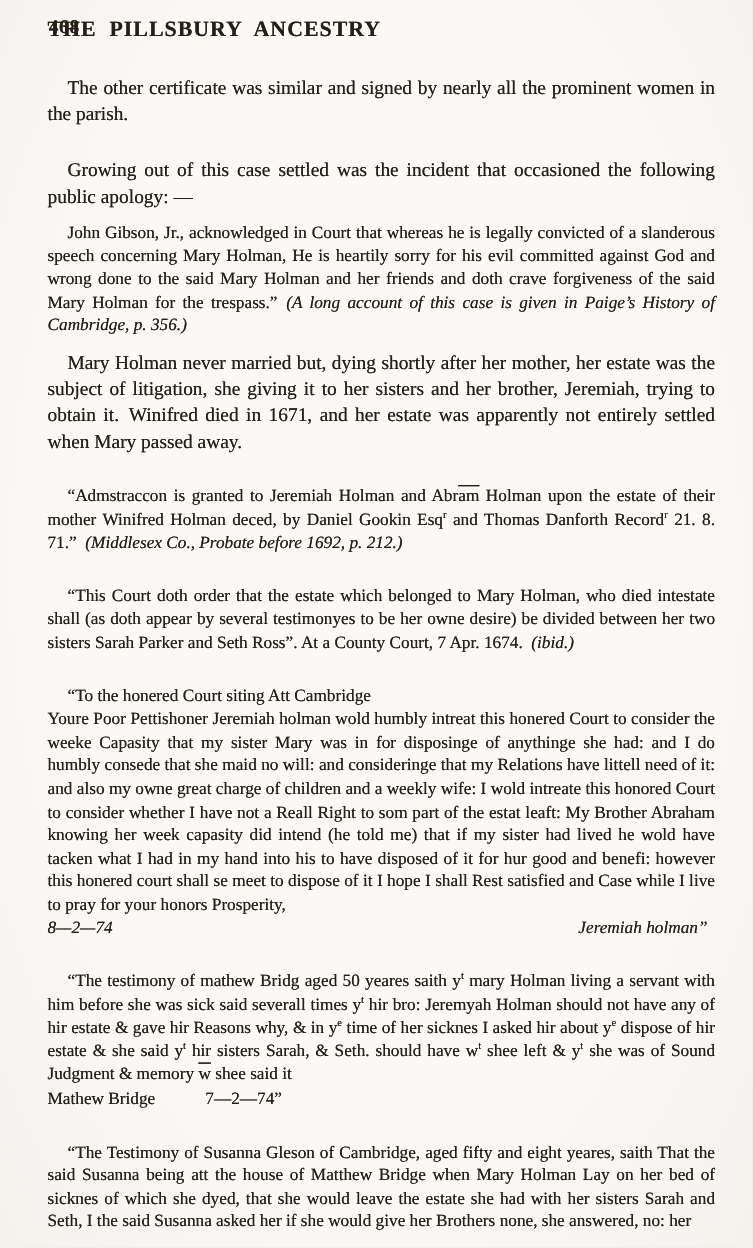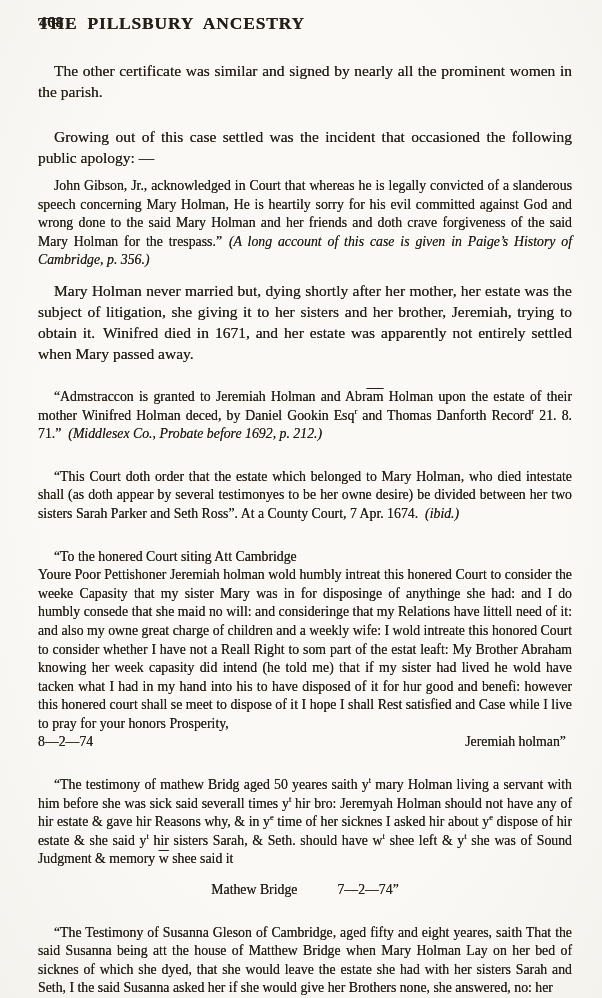--- a/index.html
+++ b/index.html
@@ -71,6 +71,7 @@
     font-size: 13.8px;
     line-height: 18.6px;
     padding-right: 6px;
+    font-style: italic;
   }
   .attestrow {
     display: flex;

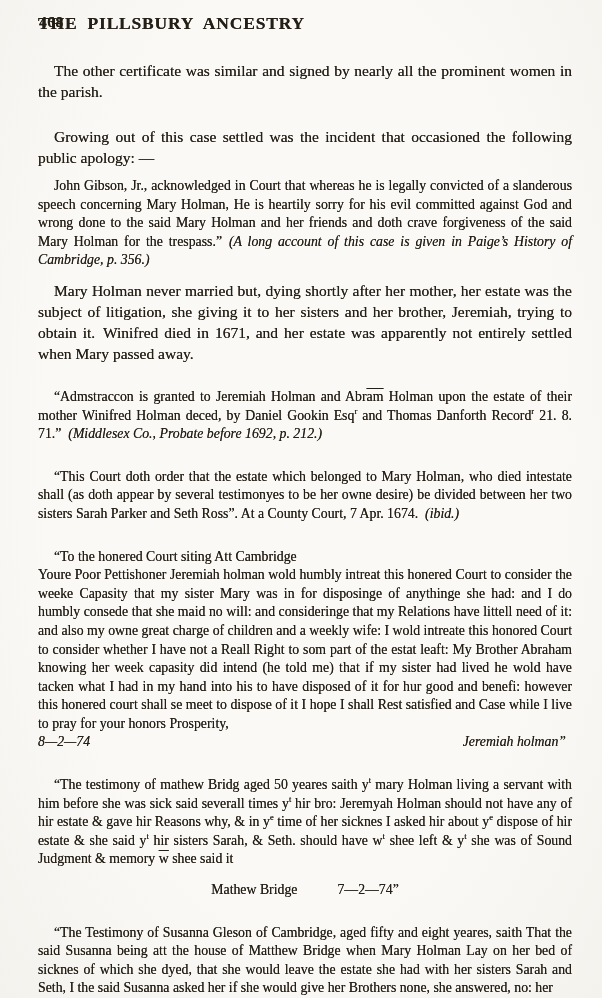--- a/index.html
+++ b/index.html
@@ -75,11 +75,10 @@
   }
   .attestrow {
     display: flex;
-    justify-content: center;
     gap: 40px;
     font-size: 13.8px;
     line-height: 18.6px;
-    margin: 12px 0 1px 0;
+    margin: 1px 0 1px 0;
   }
 </style>
 </head>

